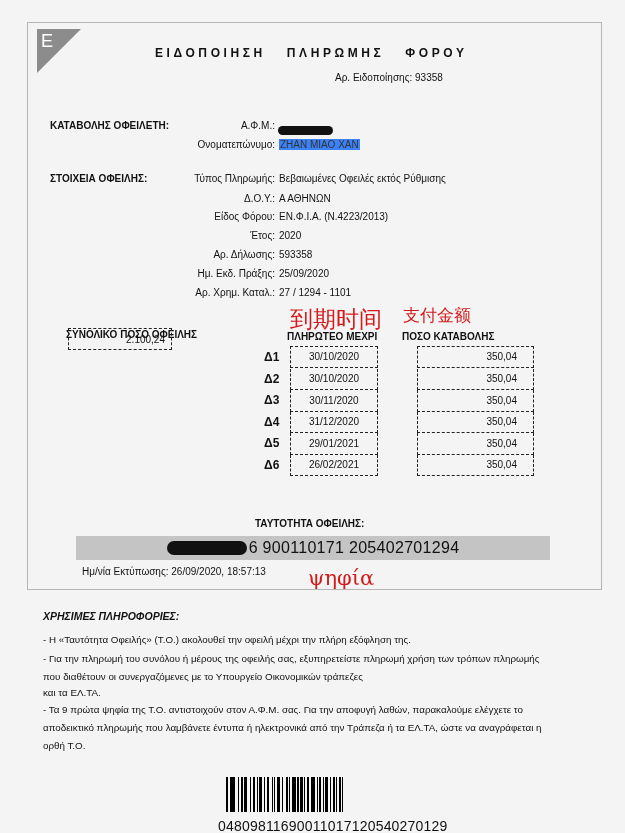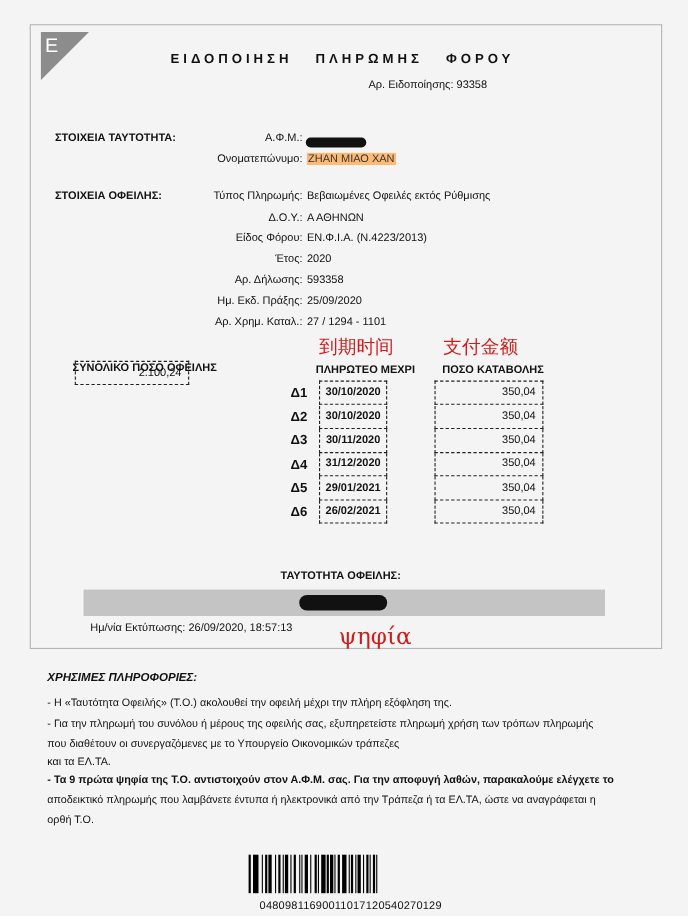--- a/index.html
+++ b/index.html
@@ -91,7 +91,7 @@
   <span>93358</span>
 </div>
 
-<div class="sec-label" style="left:50px;top:120px;">ΣΤΟΙΧΕΙΑ ΤΑΥΤΟΤΗΤΑ:</div>
+<div class="sec-label" style="left:50px;top:120px;">ΚΑΤΑΒΟΛΗΣ ΟΦΕΙΛΕΤΗ:</div>
 <div class="kv" style="left:0;top:120px;width:275px;">
   <span class="k">Α.Φ.Μ.:</span>
 </div>

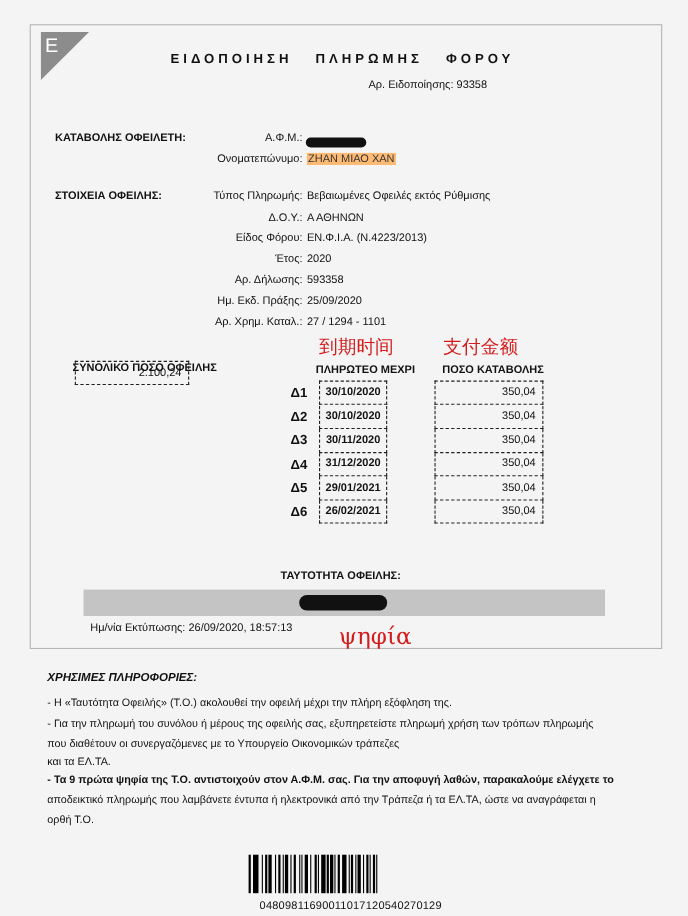--- a/index.html
+++ b/index.html
@@ -102,7 +102,7 @@
   <span class="k">Ονοματεπώνυμο:</span>
 </div>
 <div class="kv" style="left:279px;top:139px;color:#333;">
-  <span style="background:#fdba74;color:#333;padding:0 1px;">ΖΗΑΝ ΜΙΑΟ ΧΑΝ</span>
+  <span style="background:#3b82f6;color:#333;padding:0 1px;">ΖΗΑΝ ΜΙΑΟ ΧΑΝ</span>
 </div>
 
 <div class="sec-label" style="left:50px;top:173px;">ΣΤΟΙΧΕΙΑ ΟΦΕΙΛΗΣ:</div>

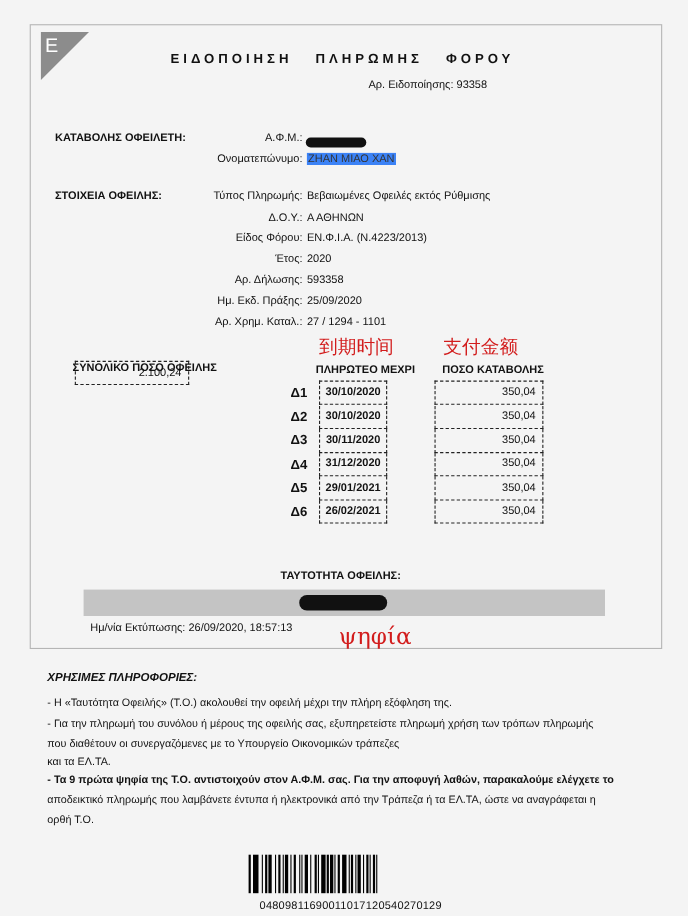--- a/index.html
+++ b/index.html
@@ -142,7 +142,7 @@
   </div>
 <div class="kv" style="left:279px;top:287px;">27 / 1294 - 1101</div>
 
-<div class="cn-note" style="left:290px;top:304px;font-size:17px;">到期时间</div>
+<div class="cn-note" style="left:290px;top:304px;font-size:23px;">到期时间</div>
 <div class="cn-note" style="left:403px;top:304px;font-size:17px;">支付金额</div>
 <div class="cn-note" style="left:308px;top:566px;font-size:21px;">ψηφία</div>
 

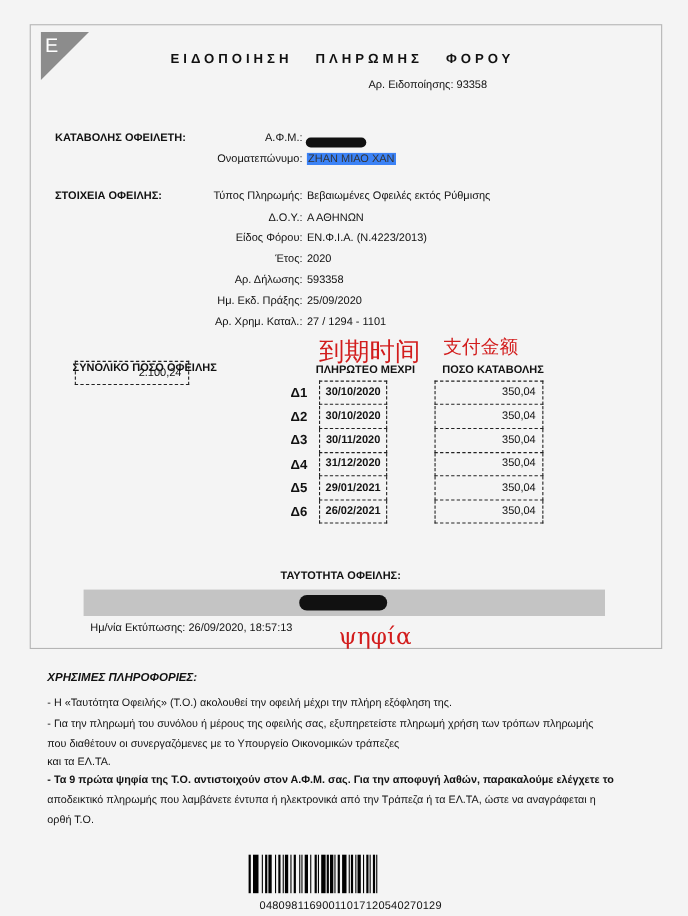--- a/index.html
+++ b/index.html
@@ -48,8 +48,8 @@
 
     .col-head { position: absolute; font-weight: bold; font-size: 10px; white-space: nowrap; }
     .inst-label { position: absolute; left: 264px; font-weight: bold; font-size: 12px; }
-    .date-cell { position: absolute; left: 290px; width: 62px; height: 21.5px; border: 1px dashed #222; border-top: none;
-      font-size: 10px; display: flex; align-items: center; justify-content: center; font-weight: bold; }
+    .date-cell { position: absolute; left: 290px; width: 88px; height: 21.5px; border: 1px dashed #222; border-top: none;
+      font-size: 10px; display: flex; align-items: center; justify-content: center; }
     .amt-cell { position: absolute; left: 395px; width: 99px; height: 21.5px; border: 1px dashed #222; border-top: none;
       font-size: 10px; display: flex; align-items: center; justify-content: flex-end; padding-right: 6px; }
     .first { border-top: 1px dashed #222; }

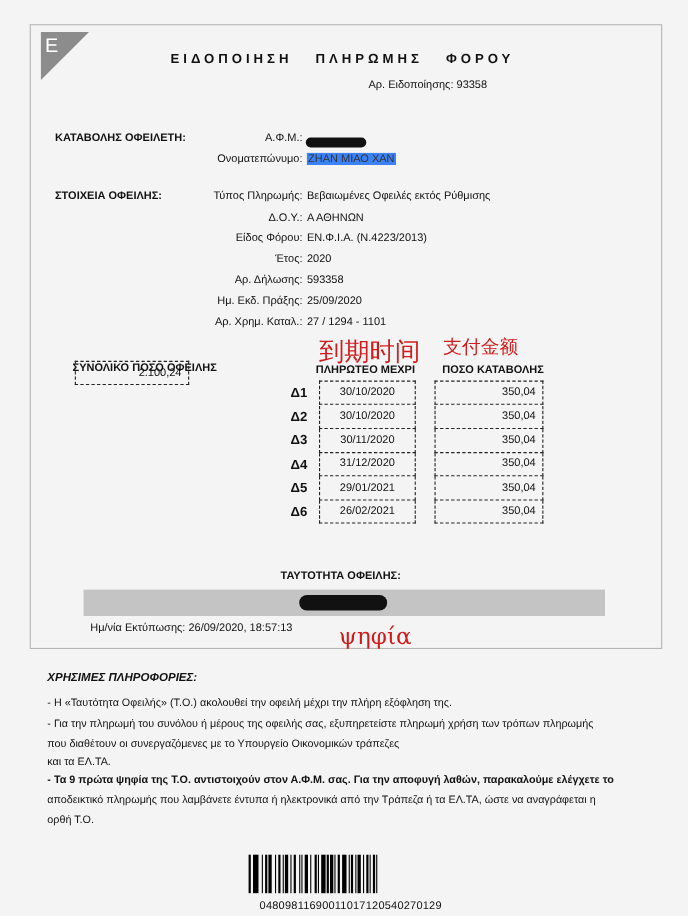--- a/index.html
+++ b/index.html
@@ -50,8 +50,8 @@
     .inst-label { position: absolute; left: 264px; font-weight: bold; font-size: 12px; }
     .date-cell { position: absolute; left: 290px; width: 88px; height: 21.5px; border: 1px dashed #222; border-top: none;
       font-size: 10px; display: flex; align-items: center; justify-content: center; }
-    .amt-cell { position: absolute; left: 395px; width: 99px; height: 21.5px; border: 1px dashed #222; border-top: none;
-      font-size: 10px; display: flex; align-items: center; justify-content: flex-end; padding-right: 6px; }
+    .amt-cell { position: absolute; left: 417px; width: 117px; height: 21.5px; border: 1px dashed #222; border-top: none;
+      font-size: 10px; display: flex; align-items: center; justify-content: flex-end; padding-right: 16px; }
     .first { border-top: 1px dashed #222; }
 
     .to-label { position: absolute; left: 255px; top: 518px; font-weight: bold; font-size: 10px; }

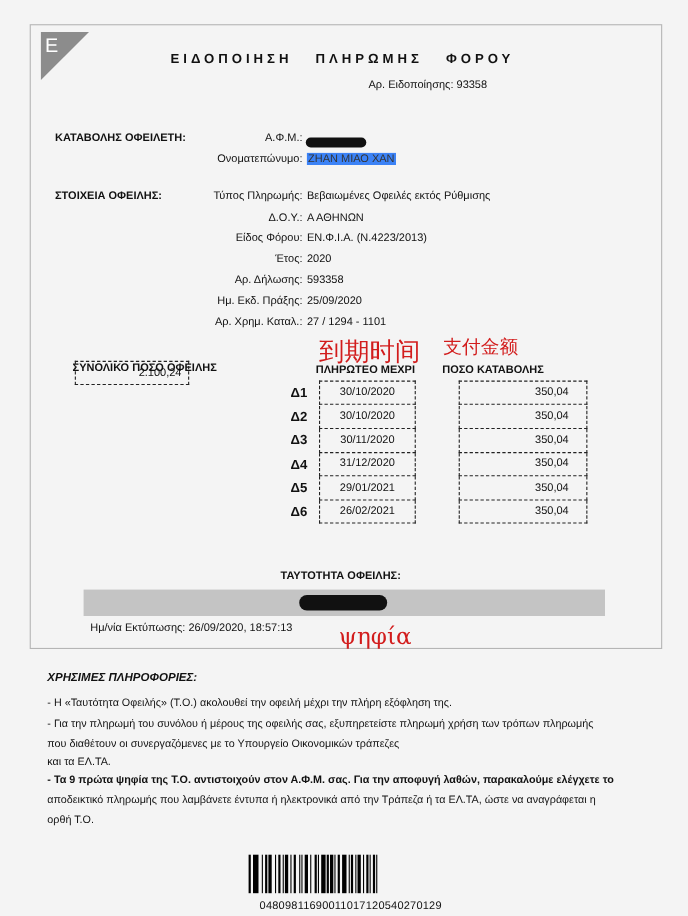--- a/index.html
+++ b/index.html
@@ -179,6 +179,7 @@
 <div class="to-label">ΤΑΥΤΟΤΗΤΑ ΟΦΕΙΛΗΣ:</div>
 <div class="to-bar">
   <span class="redact"></span>
+  <span>6 900110171 205402701294</span>
 </div>
 <div class="print-date">Ημ/νία Εκτύπωσης: 26/09/2020, 18:57:13</div>
 

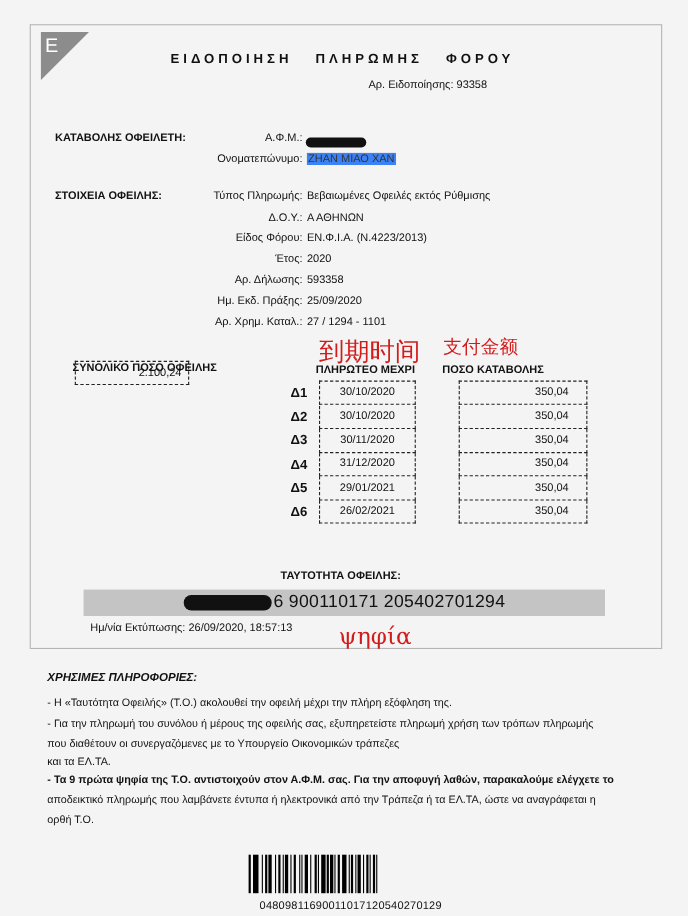--- a/index.html
+++ b/index.html
@@ -188,7 +188,7 @@
 <div class="info-line" style="top:653px;">- Για την πληρωμή του συνόλου ή μέρους της οφειλής σας, εξυπηρετείστε πληρωμή χρήση των τρόπων πληρωμής</div>
 <div class="info-line" style="top:671px;">που διαθέτουν οι συνεργαζόμενες με το Υπουργείο Οικονομικών τράπεζες</div>
 <div class="info-line" style="top:687px;">και τα ΕΛ.ΤΑ.</div>
-<div class="info-line" style="top:704px;font-weight:bold;">- Τα 9 πρώτα ψηφία της Τ.Ο. αντιστοιχούν στον Α.Φ.Μ. σας. Για την αποφυγή λαθών, παρακαλούμε ελέγχετε το</div>
+<div class="info-line" style="top:704px;">- Τα 9 πρώτα ψηφία της Τ.Ο. αντιστοιχούν στον Α.Φ.Μ. σας. Για την αποφυγή λαθών, παρακαλούμε ελέγχετε το</div>
 <div class="info-line" style="top:722px;">αποδεικτικό πληρωμής που λαμβάνετε έντυπα ή ηλεκτρονικά από την Τράπεζα ή τα ΕΛ.ΤΑ, ώστε να αναγράφεται η</div>
 <div class="info-line" style="top:740px;">ορθή Τ.Ο.</div>
 

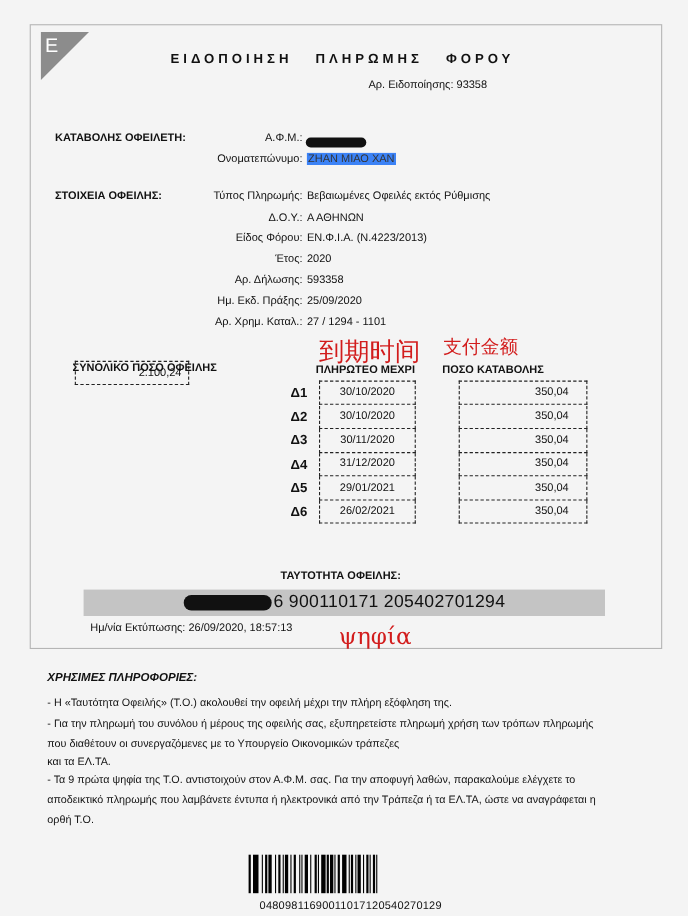--- a/index.html
+++ b/index.html
@@ -67,7 +67,7 @@
 
     .barcode { position: absolute; left: 226px; top: 777px; width: 168px; height: 35px; display: flex; align-items: stretch; }
     .barcode span { display: block; background: #000; }
-    .barcode-num { position: absolute; left: 236px; top: 818px; font-size: 10px; letter-spacing: 0.2px; }
+    .barcode-num { position: absolute; left: 218px; top: 818px; font-size: 14px; letter-spacing: 0.2px; }
   </style>
 </head>
 <body>

